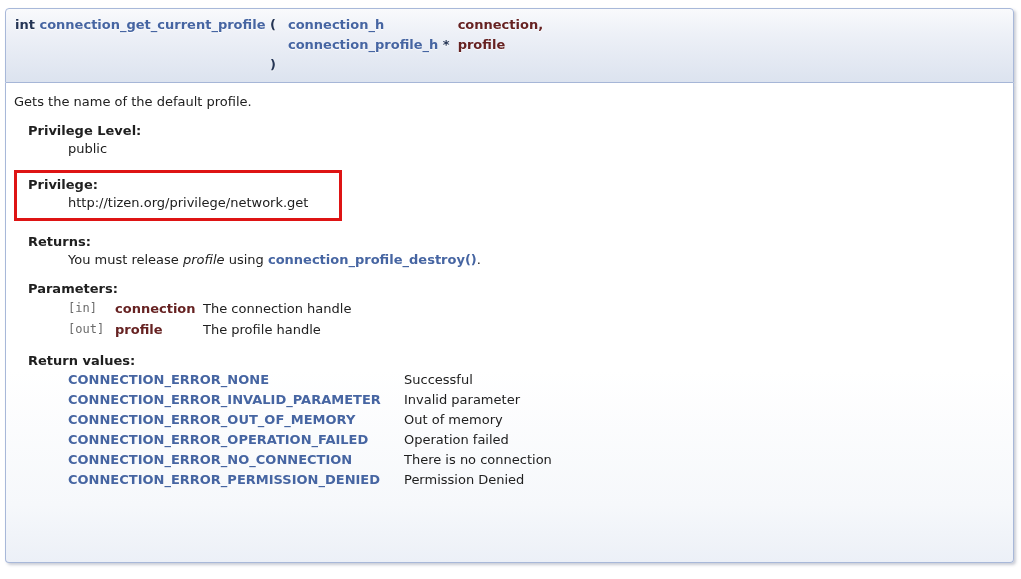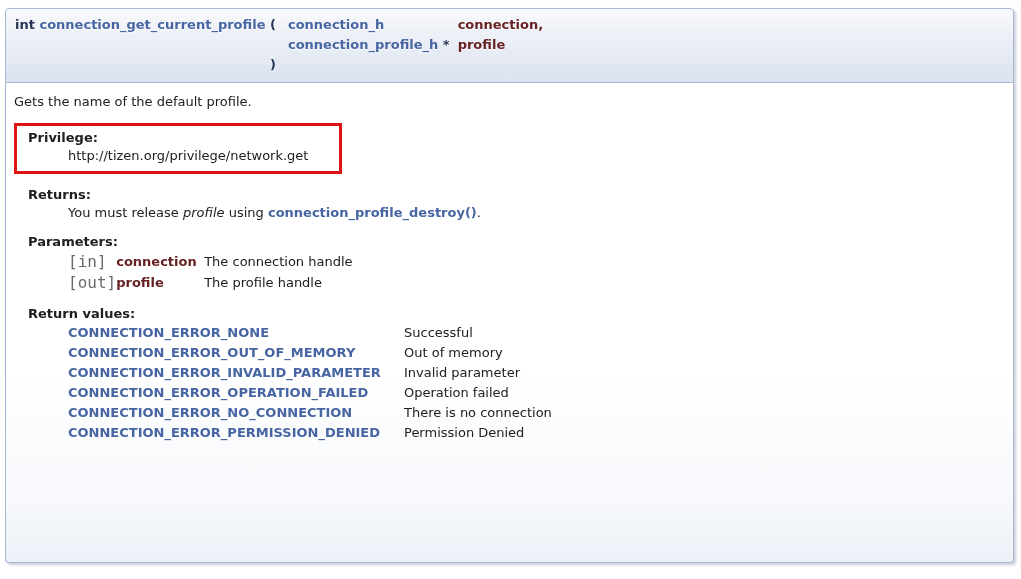--- a/index.html
+++ b/index.html
@@ -112,6 +112,10 @@
     <p class="description">Gets the name of the default profile.</p>
 
 
+    <dl class="section">
+      <dt>Privilege Level:</dt>
+      <dd>public</dd>
+    </dl>
 
     <div class="privilege-highlight">
       <dl class="section">

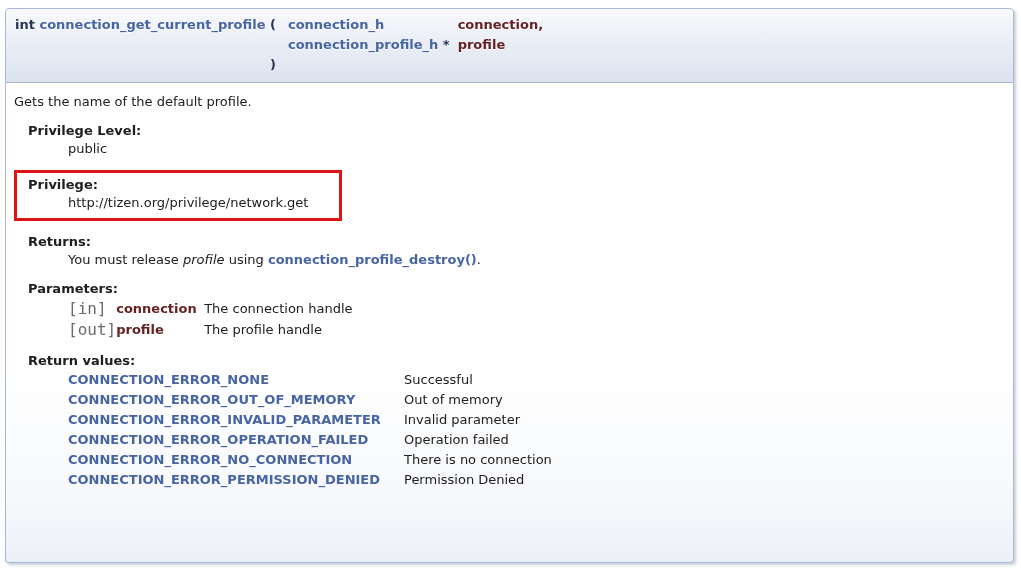--- a/index.html
+++ b/index.html
@@ -70,7 +70,7 @@
   .params-table td { padding: 2px 0; line-height: 17px; vertical-align: top; }
   .params-table td.paramdir {
     font-family: "DejaVu Sans Mono", "Liberation Mono", monospace;
-    font-size: 16px;
+    font-size: 12px;
     color: #6B6B6B;
     width: 47px;
   }

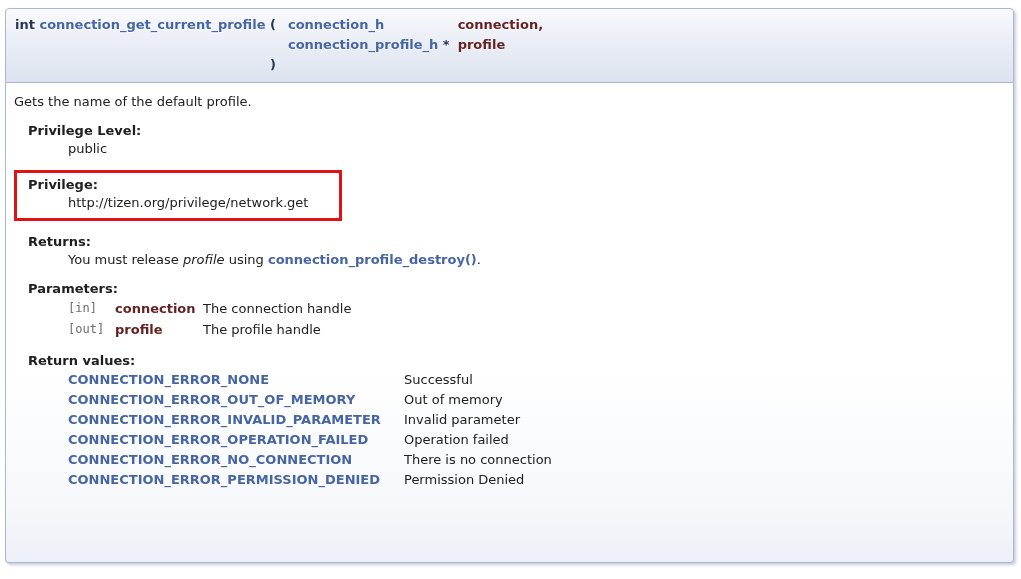--- a/index.html
+++ b/index.html
@@ -160,12 +160,12 @@
             <td>Successful</td>
           </tr>
           <tr>
+            <td class="retname"><a class="doclink" href="#">CONNECTION_ERROR_INVALID_PARAMETER</a></td>
+            <td>Invalid parameter</td>
+          </tr>
+          <tr>
             <td class="retname"><a class="doclink" href="#">CONNECTION_ERROR_OUT_OF_MEMORY</a></td>
             <td>Out of memory</td>
-          </tr>
-          <tr>
-            <td class="retname"><a class="doclink" href="#">CONNECTION_ERROR_INVALID_PARAMETER</a></td>
-            <td>Invalid parameter</td>
           </tr>
           <tr>
             <td class="retname"><a class="doclink" href="#">CONNECTION_ERROR_OPERATION_FAILED</a></td>

